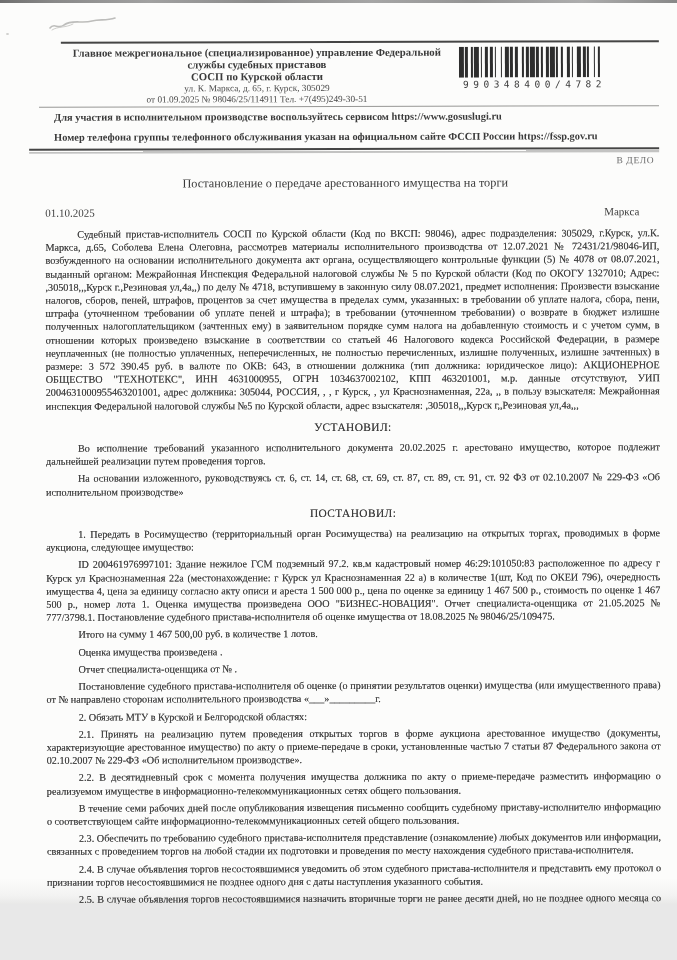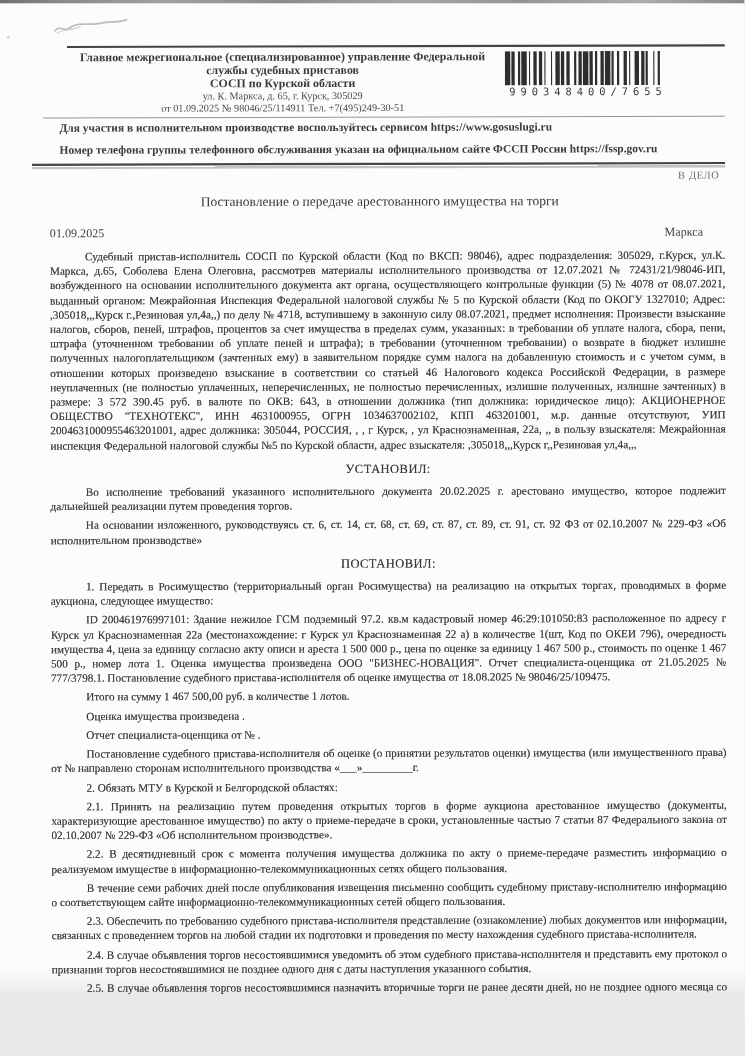--- a/index.html
+++ b/index.html
@@ -89,7 +89,7 @@
       </div>
       <div class="barcode-wrap">
         <div class="barcode"><i style="width:4.65px;background:#2e2e2e;"></i><i style="width:1.55px;"></i><i style="width:3.1px;background:#2e2e2e;"></i><i style="width:3.1px;"></i><i style="width:1.55px;background:#2e2e2e;"></i><i style="width:1.55px;"></i><i style="width:4.65px;background:#2e2e2e;"></i><i style="width:1.55px;"></i><i style="width:1.55px;background:#2e2e2e;"></i><i style="width:3.1px;"></i><i style="width:3.1px;background:#2e2e2e;"></i><i style="width:1.55px;"></i><i style="width:3.1px;background:#2e2e2e;"></i><i style="width:1.55px;"></i><i style="width:1.55px;background:#2e2e2e;"></i><i style="width:4.65px;"></i><i style="width:1.55px;background:#2e2e2e;"></i><i style="width:3.1px;"></i><i style="width:3.1px;background:#2e2e2e;"></i><i style="width:1.55px;"></i><i style="width:3.1px;background:#2e2e2e;"></i><i style="width:1.55px;"></i><i style="width:3.1px;background:#2e2e2e;"></i><i style="width:4.65px;"></i><i style="width:1.55px;background:#2e2e2e;"></i><i style="width:1.55px;"></i><i style="width:3.1px;background:#2e2e2e;"></i><i style="width:1.55px;"></i><i style="width:4.65px;background:#2e2e2e;"></i><i style="width:1.55px;"></i><i style="width:3.1px;background:#2e2e2e;"></i><i style="width:1.55px;"></i><i style="width:1.55px;background:#2e2e2e;"></i><i style="width:3.1px;"></i><i style="width:3.1px;background:#2e2e2e;"></i><i style="width:1.55px;"></i><i style="width:4.65px;background:#2e2e2e;"></i><i style="width:1.55px;"></i><i style="width:1.55px;background:#2e2e2e;"></i><i style="width:3.1px;"></i><i style="width:1.55px;background:#2e2e2e;"></i><i style="width:4.65px;"></i><i style="width:3.1px;background:#2e2e2e;"></i><i style="width:1.55px;"></i><i style="width:1.55px;background:#2e2e2e;"></i><i style="width:3.1px;"></i><i style="width:4.65px;background:#2e2e2e;"></i><i style="width:1.55px;"></i><i style="width:3.1px;background:#2e2e2e;"></i><i style="width:1.55px;"></i><i style="width:1.55px;background:#2e2e2e;"></i><i style="width:4.65px;"></i><i style="width:1.55px;background:#2e2e2e;"></i><i style="width:3.1px;"></i><i style="width:1.55px;background:#2e2e2e;"></i><i style="width:1.55px;"></i></div>
-        <div class="barcode-digits">990348400/7655</div>
+        <div class="barcode-digits">990348400/4782</div>
       </div>
     </div>
 

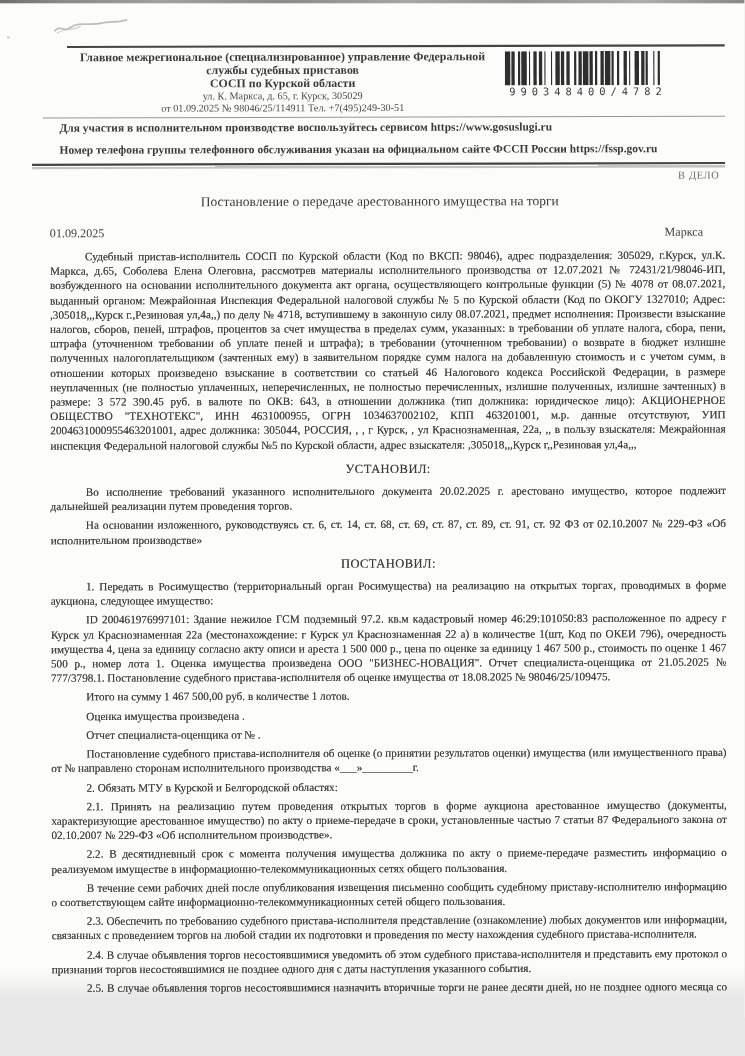--- a/index.html
+++ b/index.html
@@ -105,7 +105,7 @@
     <div class="title">Постановление о передаче арестованного имущества на торги</div>
 
     <div class="dateline">
-      <span>01.09.2025</span>
+      <span>01.10.2025</span>
       <span>Маркса</span>
     </div>
 

